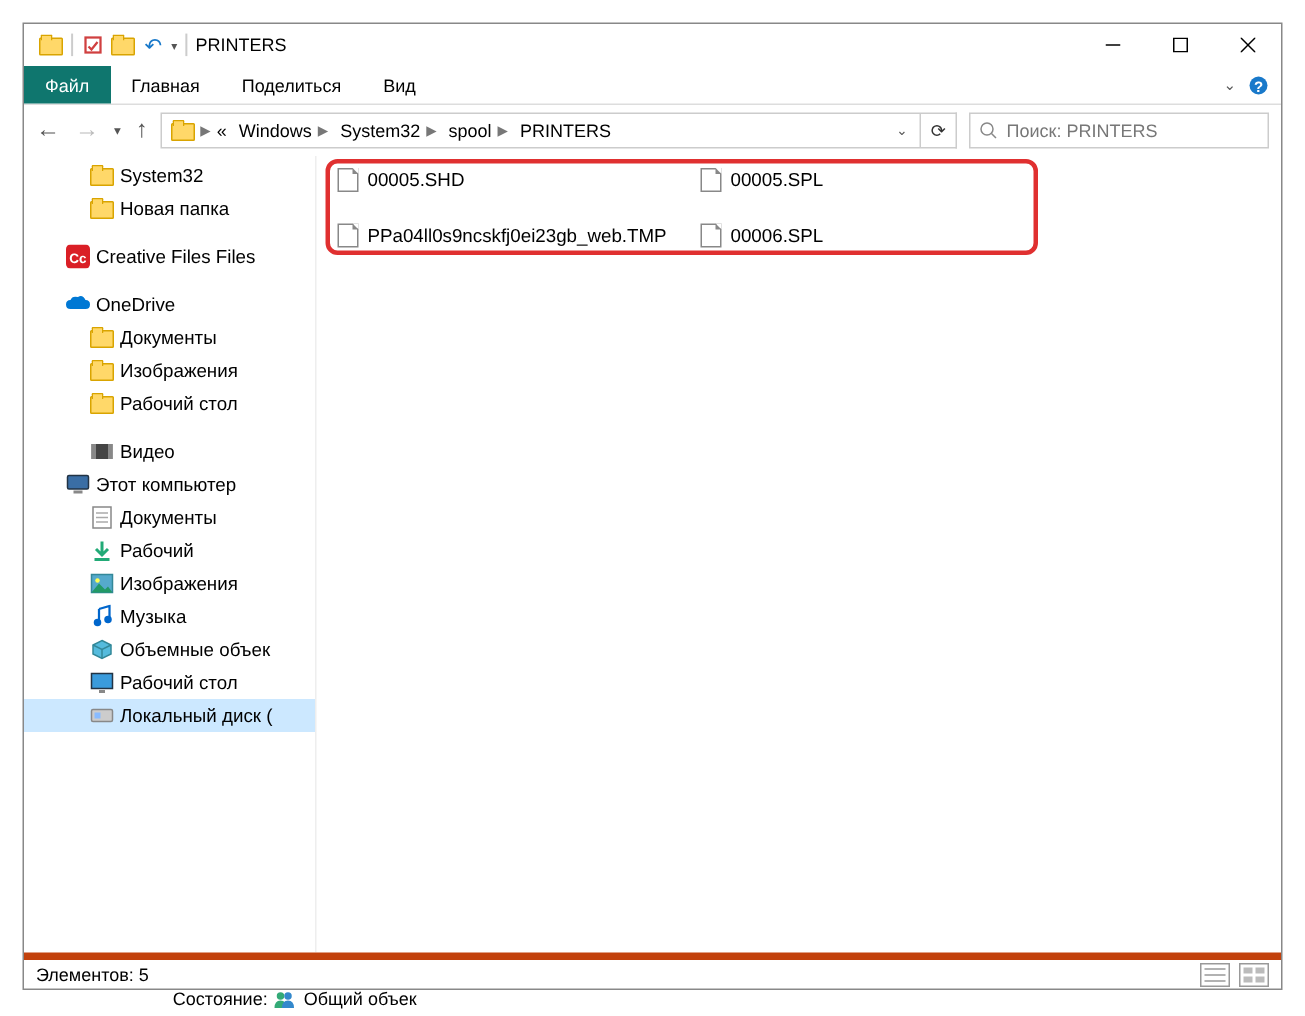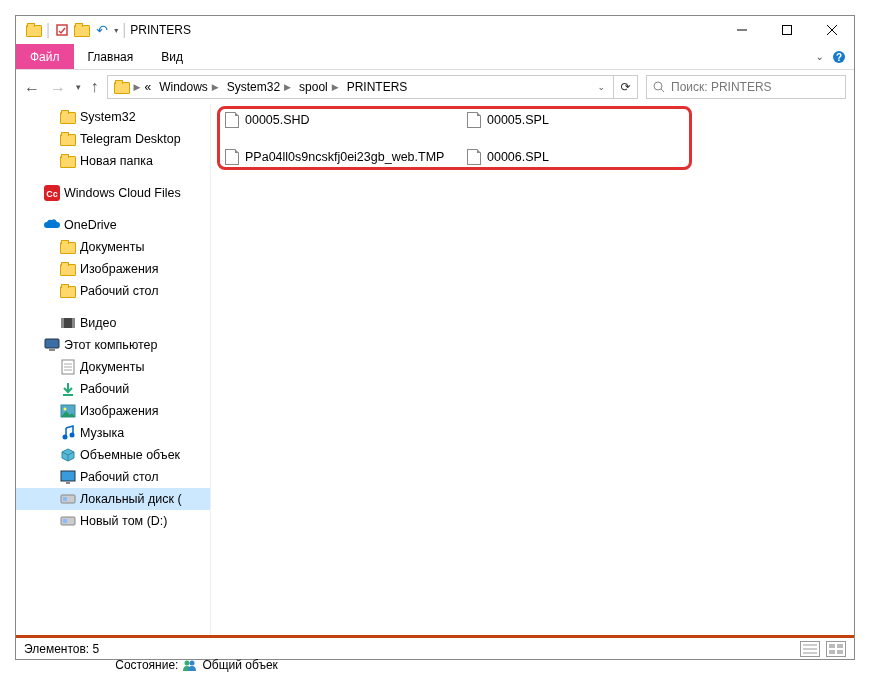--- a/index.html
+++ b/index.html
@@ -18,7 +18,7 @@
 
 .ribbon { height: 26px; border-bottom: 1px solid #ddd; display: flex; align-items: stretch; padding-left: 0; }
 .ribbon-tab { padding: 0 14px; font-size: 12px; display: flex; align-items: center; cursor: default; }
-.ribbon-tab.file { background: #ec4899; color: #fff; }
+.ribbon-tab.file { background: #0f766e; color: #fff; }
 .ribbon-collapse { margin-left: auto; display:flex; align-items:center; padding: 0 8px; gap:8px;}
 
 

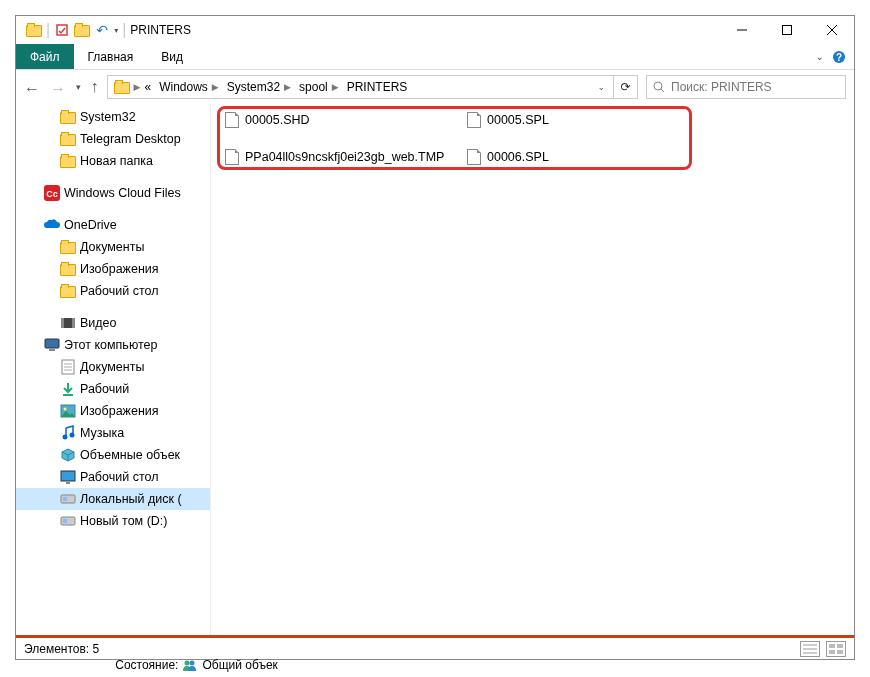--- a/index.html
+++ b/index.html
@@ -110,6 +110,7 @@
   <div class="ribbon">
     <div class="ribbon-tab file">Файл</div>
     <div class="ribbon-tab">Главная</div>
+    <div class="ribbon-tab">Поделиться</div>
     <div class="ribbon-tab">Вид</div>
     <div class="ribbon-collapse">
       <span style="font-size:10px;color:#555;">⌄</span>

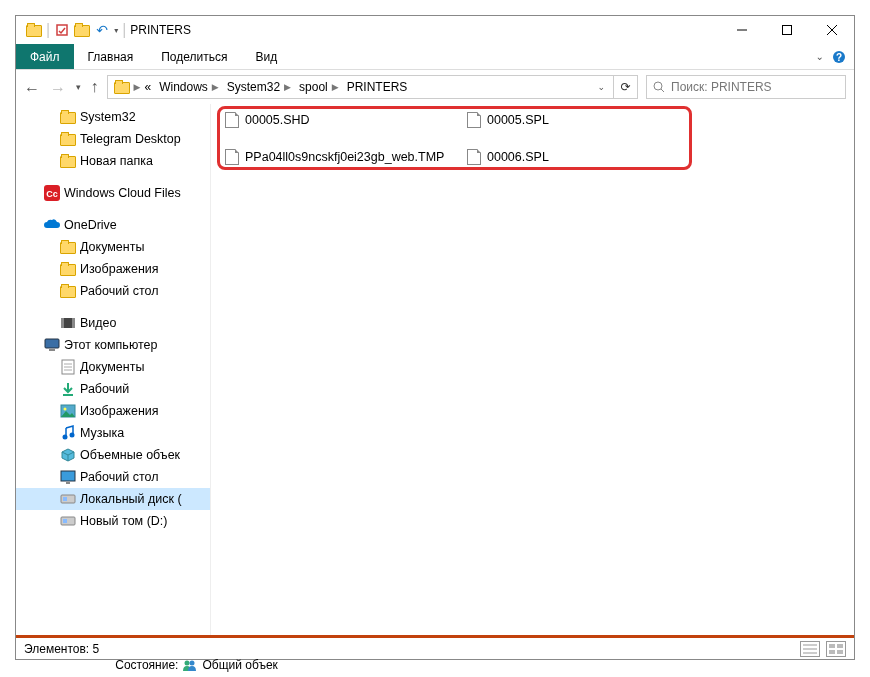--- a/index.html
+++ b/index.html
@@ -174,12 +174,6 @@
             <span class="fld"></span>
           </span>
           <span>System32</span>
-        </div>
-        <div class="tnode indent2">
-          <span class="ticon">
-            <span class="fld"></span>
-          </span>
-          <span>Telegram Desktop</span>
         </div>
         <div class="tnode indent2">
           <span class="ticon">

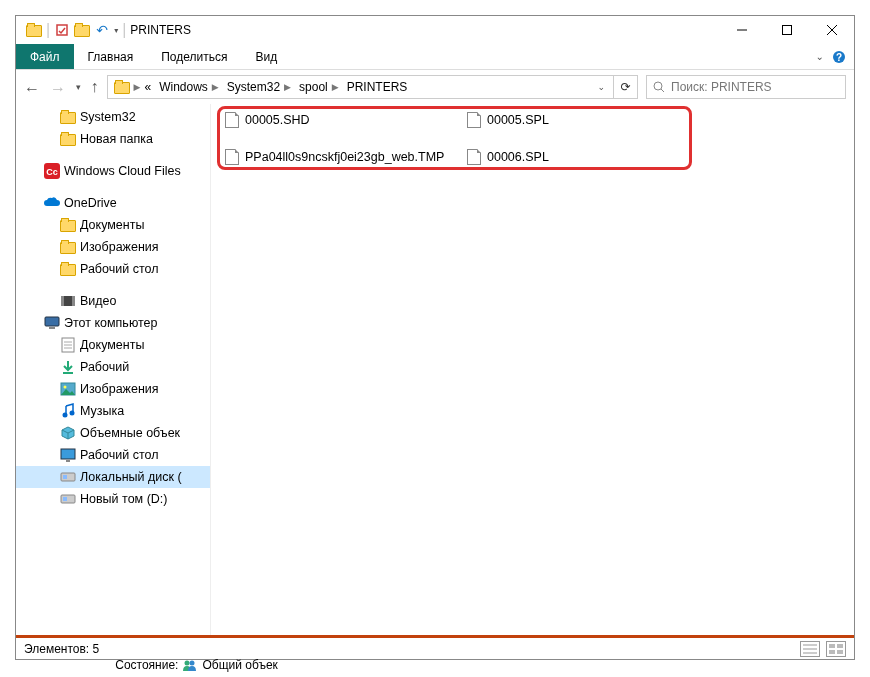--- a/index.html
+++ b/index.html
@@ -189,7 +189,7 @@
               <text x="8" y="12" text-anchor="middle" fill="#fff" font-size="9" font-weight="bold">Cc</text>
             </svg>
           </span>
-          <span>Windows Cloud Files</span>
+          <span>Creative Files Files</span>
         </div>
         <div class="spacer"></div>
         <div class="tnode indent1">

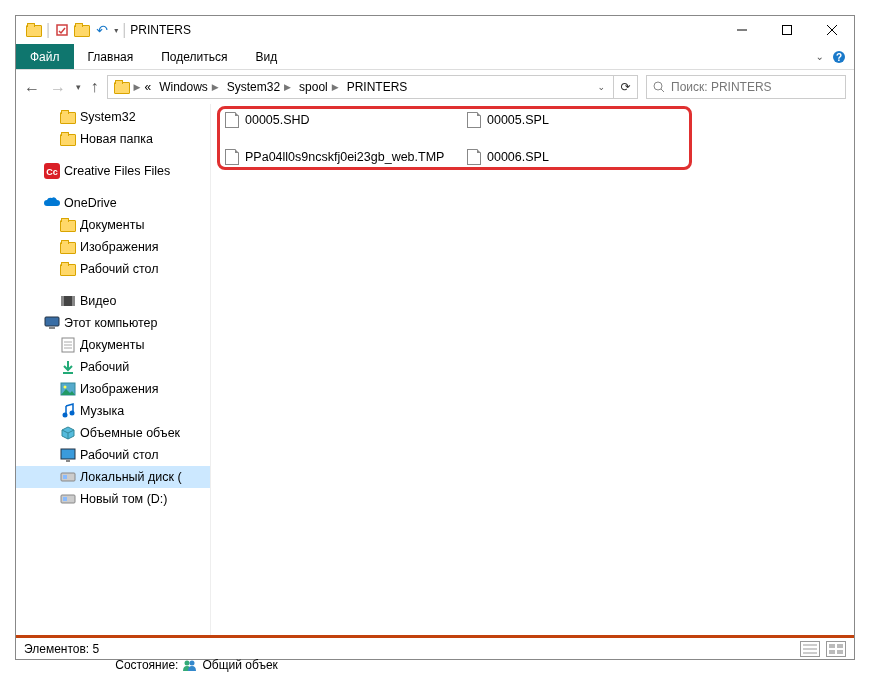--- a/index.html
+++ b/index.html
@@ -305,15 +305,6 @@
             </svg>
           </span>
           <span>Локальный диск (</span>
-        </div>
-        <div class="tnode indent2">
-          <span class="ticon">
-            <svg width="16" height="12">
-              <rect x="1" y="2" width="14" height="8" rx="1" fill="#ccc" stroke="#888"></rect>
-              <rect x="3" y="4" width="4" height="4" fill="#8bf"></rect>
-            </svg>
-          </span>
-          <span>Новый том (D:)</span>
         </div>
       </div>
     <div class="content">

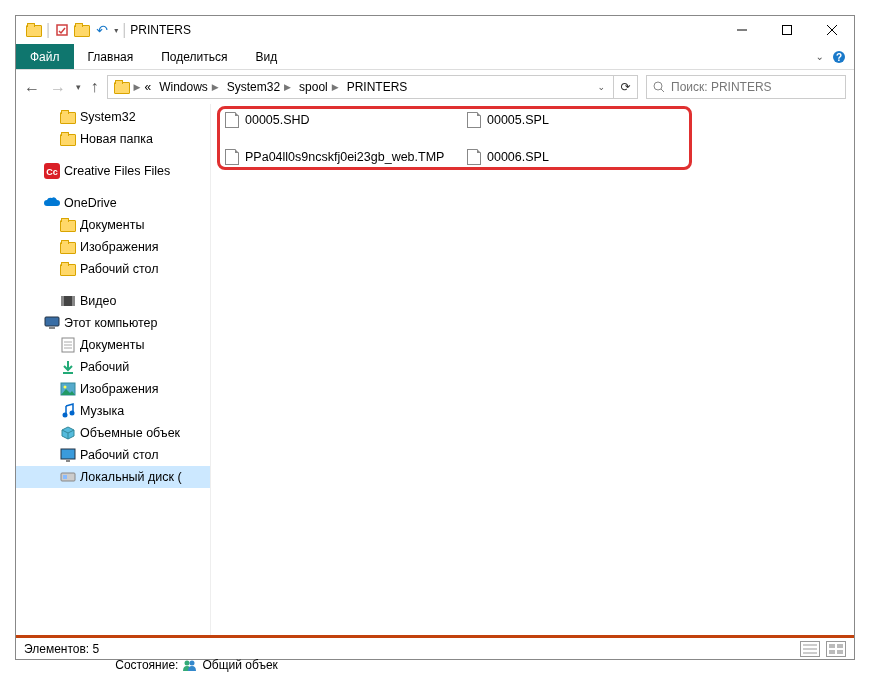--- a/index.html
+++ b/index.html
@@ -53,7 +53,7 @@
 .fileic:after { content:""; position:absolute; right:-1px; top:-1px; width:0; height:0; border-style:solid; border-width:4px 0 0 4px; border-color:transparent transparent transparent #888;}
 
 
-.status { height: 24px; border-top: 3px solid #c2410c; display: flex; align-items: center; padding: 0 8px; font-size: 12px; gap: 16px;}
+.status { height: 24px; border-top: 5px solid #c2410c; display: flex; align-items: center; padding: 0 8px; font-size: 12px; gap: 16px;}
 .status .right { margin-left: auto; display:flex; gap:6px;}
 
 

